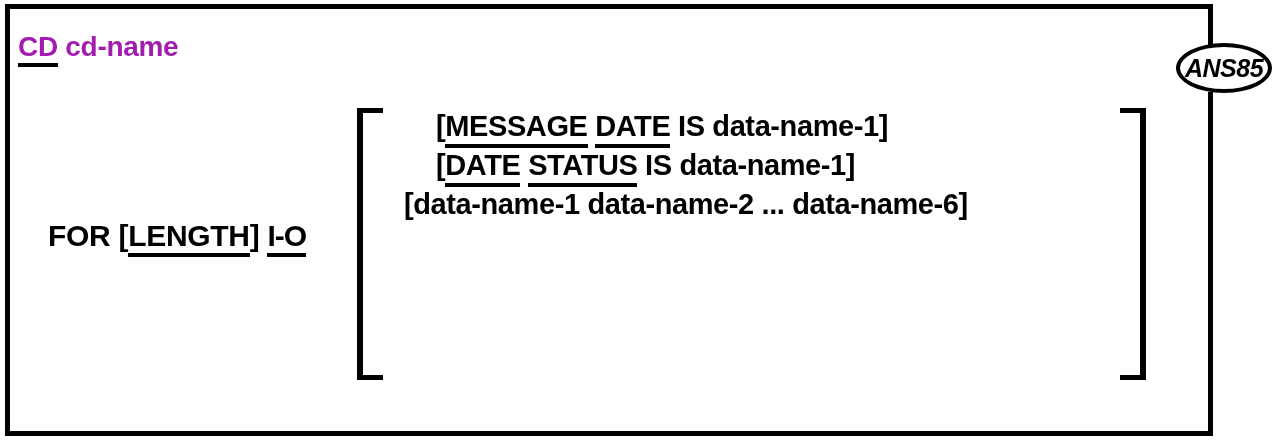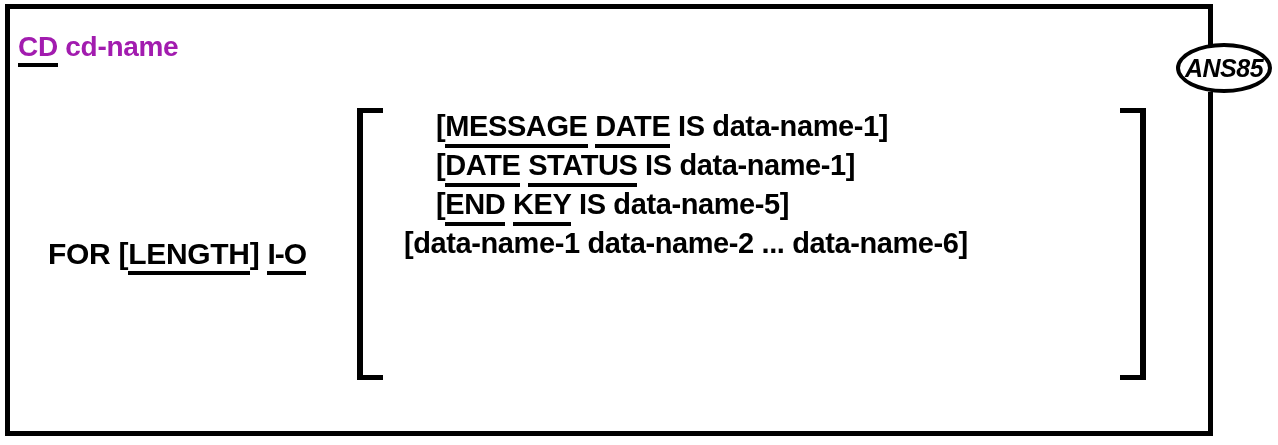--- a/index.html
+++ b/index.html
@@ -166,7 +166,6 @@
   <div id="option-list">
       <div class="option-line"><span>[</span><span class="ul">MESSAGE</span> <span class="ul">DATE</span> <span>IS</span> <span>data-name-1</span><span>]</span></div>
       <div class="option-line"><span>[</span><span class="ul">DATE</span> <span class="ul">STATUS</span> <span>IS</span> <span>data-name-1</span><span>]</span></div>
-      <div class="option-line"><span>[</span><span class="ul">END</span> <span class="ul">KEY</span> <span>IS</span> <span>data-name-5</span><span>]</span></div>
       <div class="option-line flush-left"><span>[</span><span>data-name-1</span> <span>data-name-2</span> <span>...</span> <span>data-name-6</span><span>]</span></div>
     </div>
 

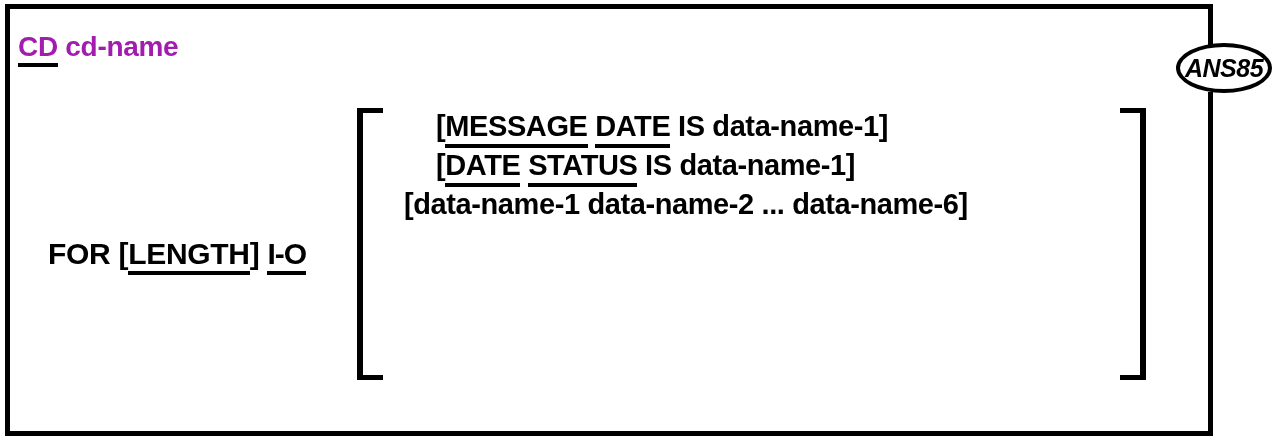--- a/index.html
+++ b/index.html
@@ -81,7 +81,7 @@
     white-space: nowrap;
     letter-spacing: -0.3px;
   }
-  .io-symbol { letter-spacing: -1px; margin-top: 18px; }
+  .io-symbol { letter-spacing: -1px; }
 
   
   .big-bracket {

